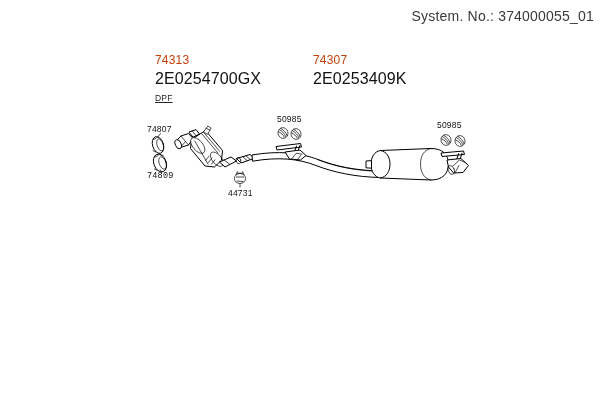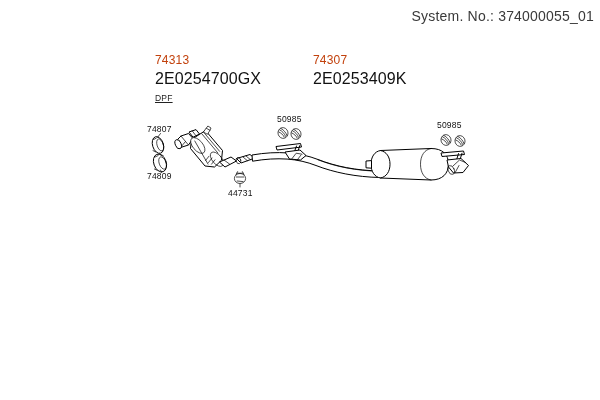--- a/index.html
+++ b/index.html
@@ -28,7 +28,7 @@
     position:absolute;font-size:8.5px;letter-spacing:.2px;color:#111;white-space:nowrap;
   }
   #lbl-74807{left:147px;top:124px;}
-  #lbl-74809{left:147px;top:171px;}
+  #lbl-74809{left:147px;top:171px;font-family:Liberation Mono, monospace;}
   #lbl-74811{left:228px;top:188px;}
   #lbl-50985-mid{left:277px;top:114px;}
   #lbl-50985-rear{left:437px;top:120px;}

